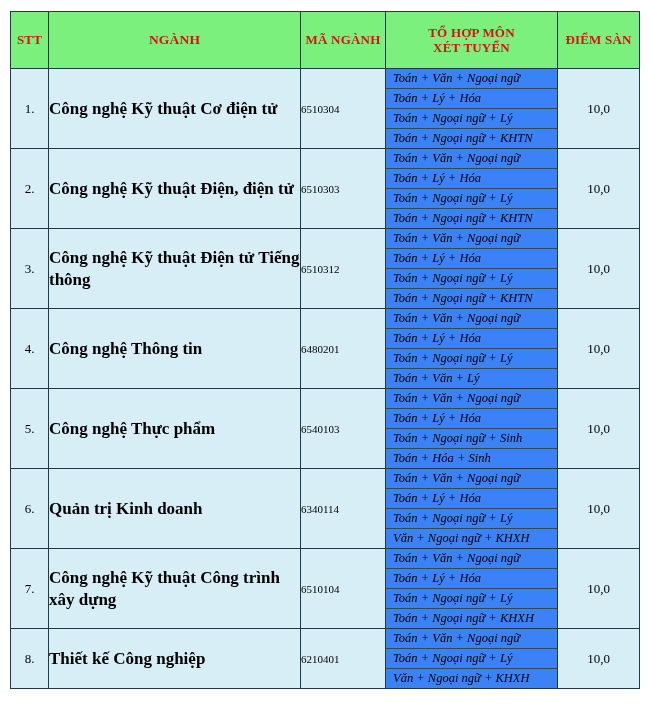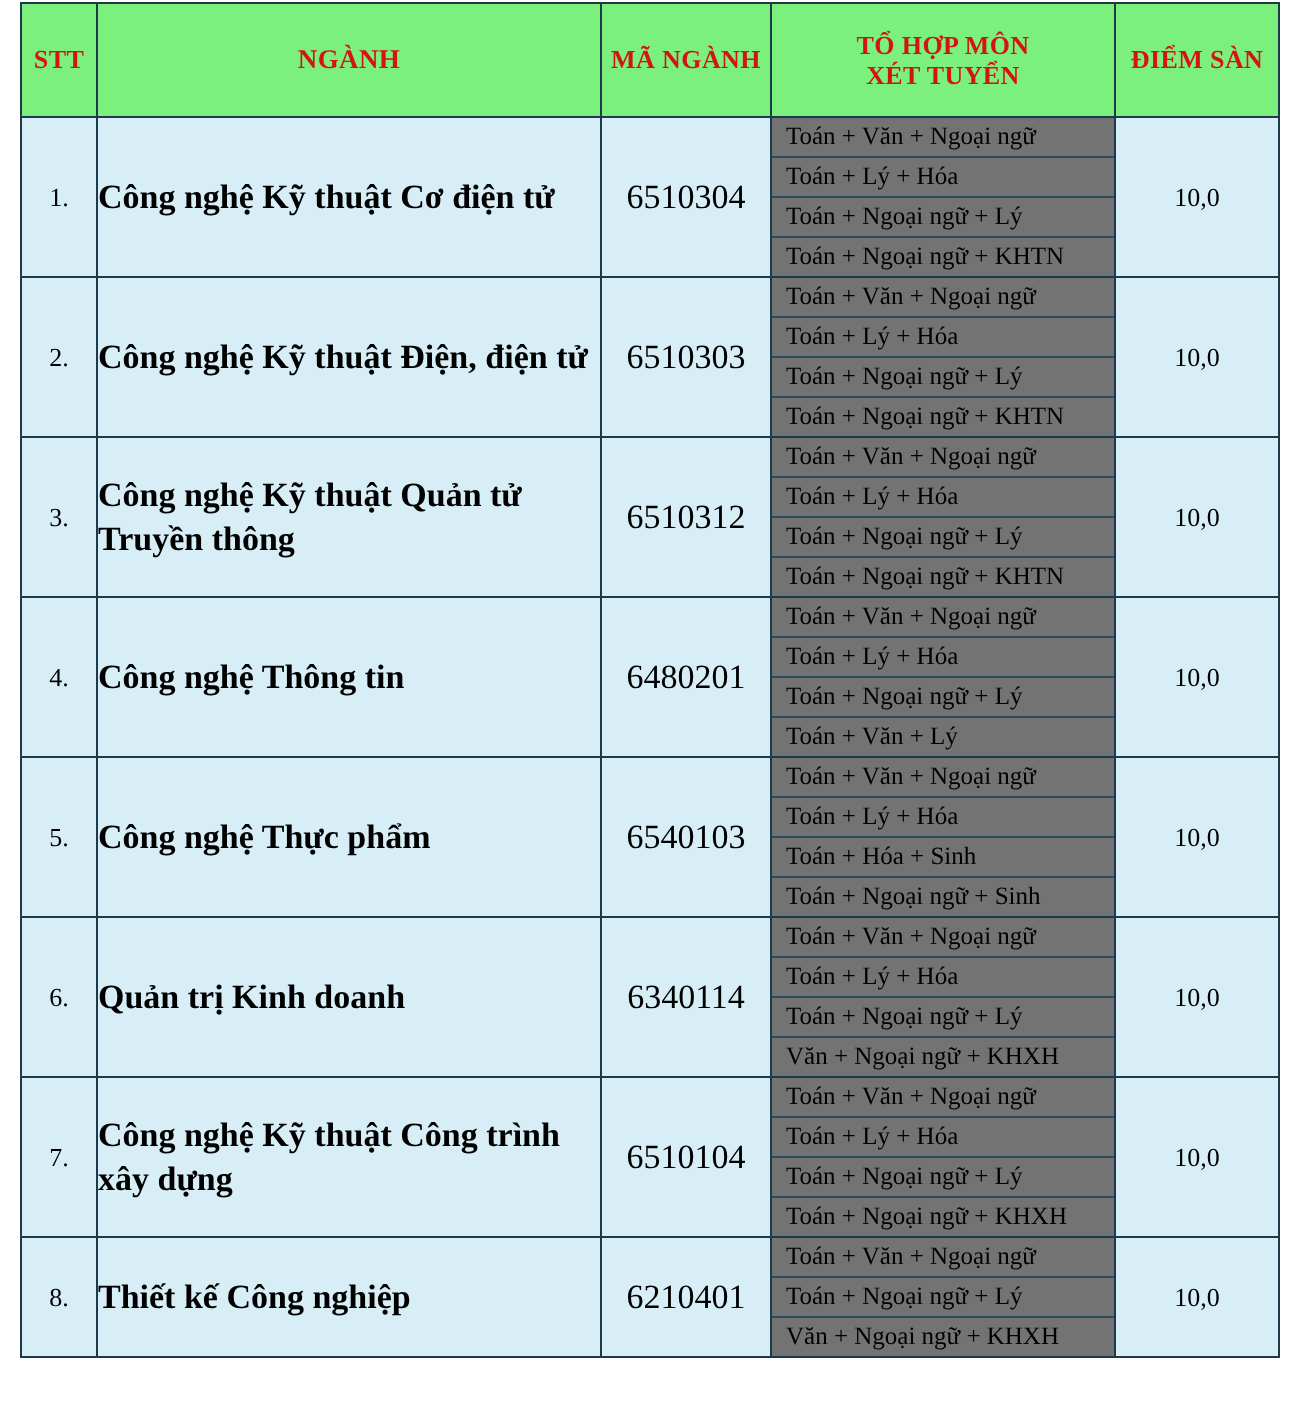--- a/index.html
+++ b/index.html
@@ -26,7 +26,7 @@
   table.admissions {
     position: absolute;
     left: 10px;
-    top: 1px;
+    top: 11px;
     width: 629px;
     border-collapse: collapse;
     table-layout: fixed;

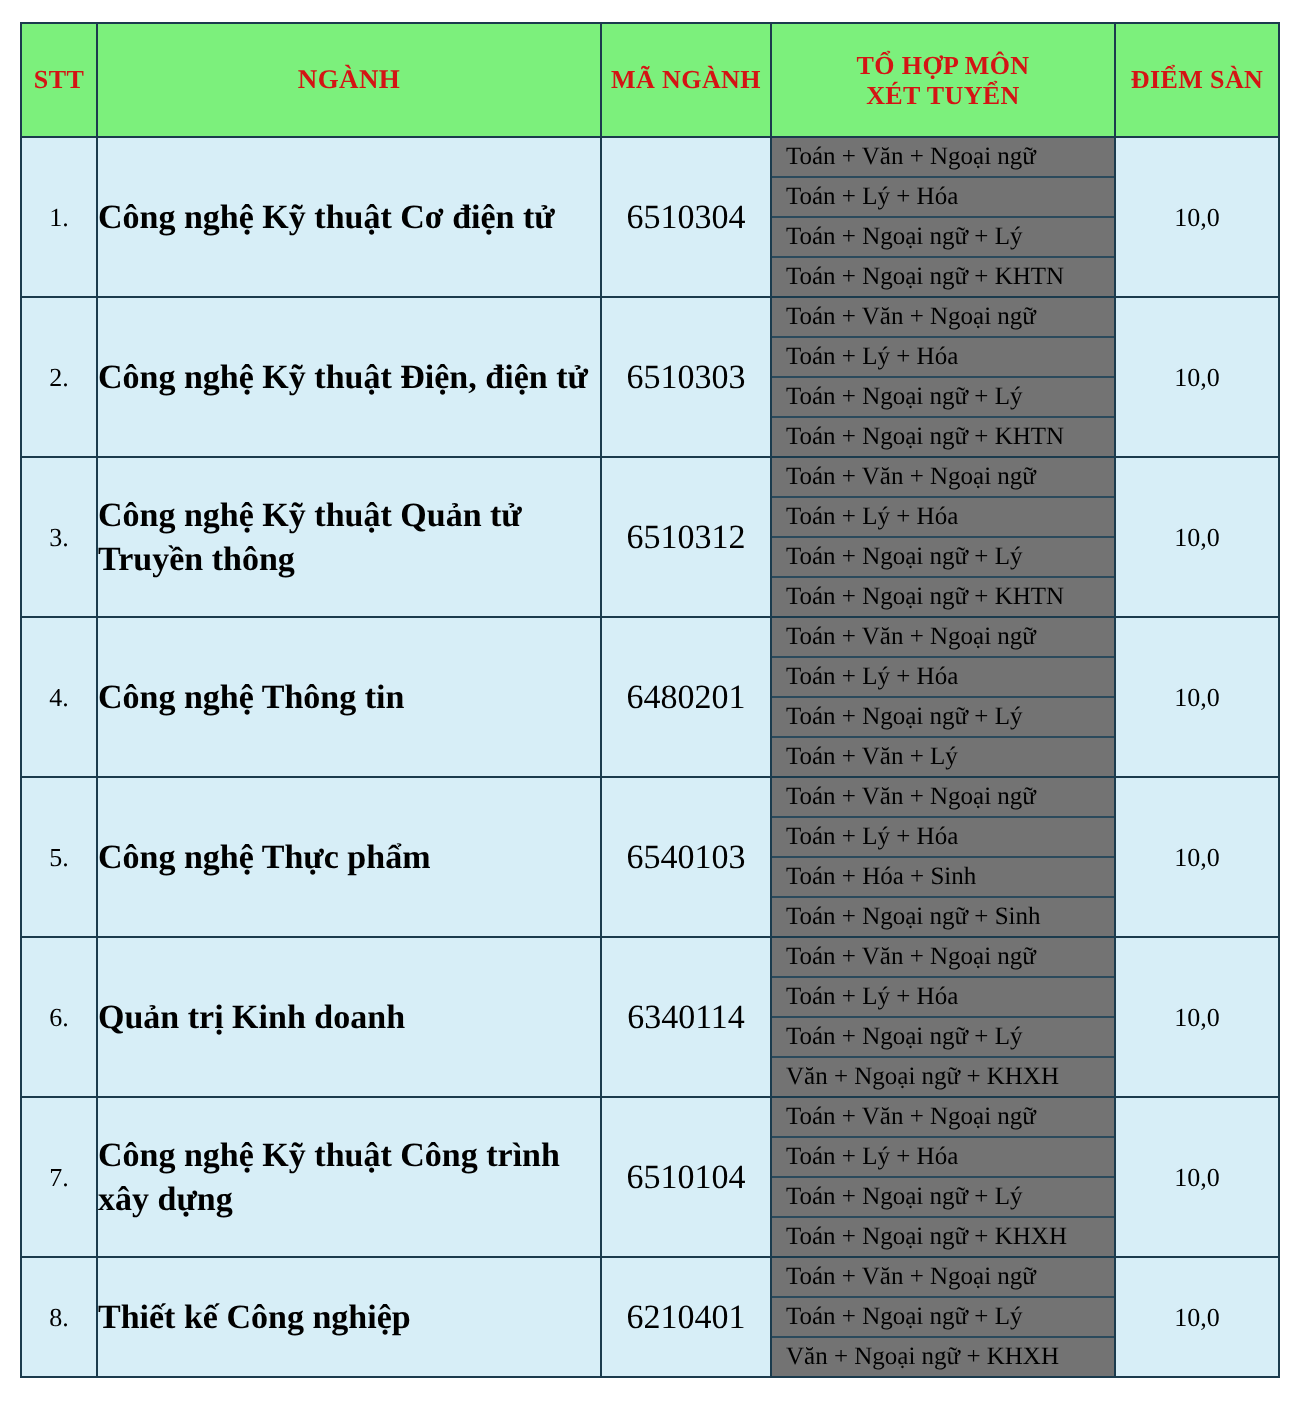--- a/index.html
+++ b/index.html
@@ -110,13 +110,14 @@
     border: 1px solid #2b4a5c;
     border-left: none;
     border-right: none;
-    background: #737373;
+    background: #3b82f6;
     height: 19px;
     padding: 0 0 0 7px;
     font-size: 12.5px;
     line-height: 19px;
     white-space: nowrap;
     color: #000;
+    font-style: italic;
   }
   table.combos tr:first-child td.combo { border-top: none; }
   table.combos tr:last-child  td.combo { border-bottom: none; }

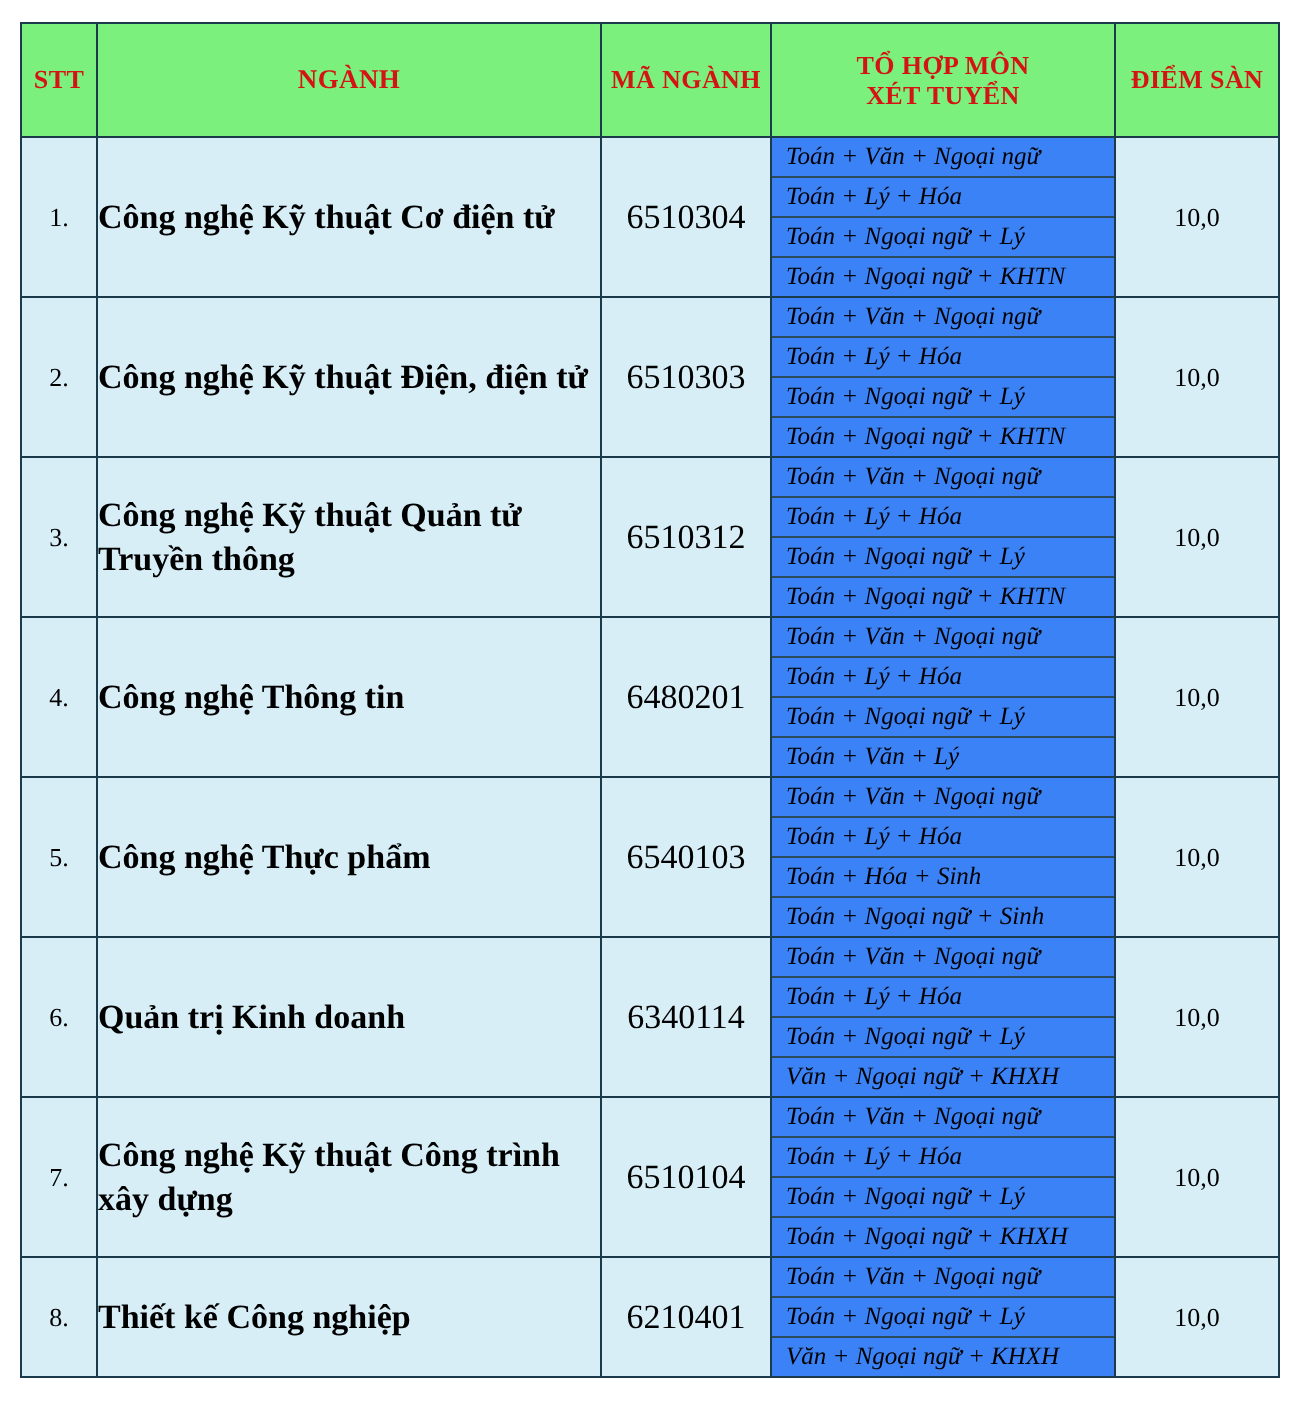--- a/index.html
+++ b/index.html
@@ -83,9 +83,9 @@
   }
 
   td.cell-ma {
-    text-align: center;
+    text-align: left;
     padding-right: 18px;
-    font-size: 17px;
+    font-size: 11px;
   }
 
   td.cell-diem {

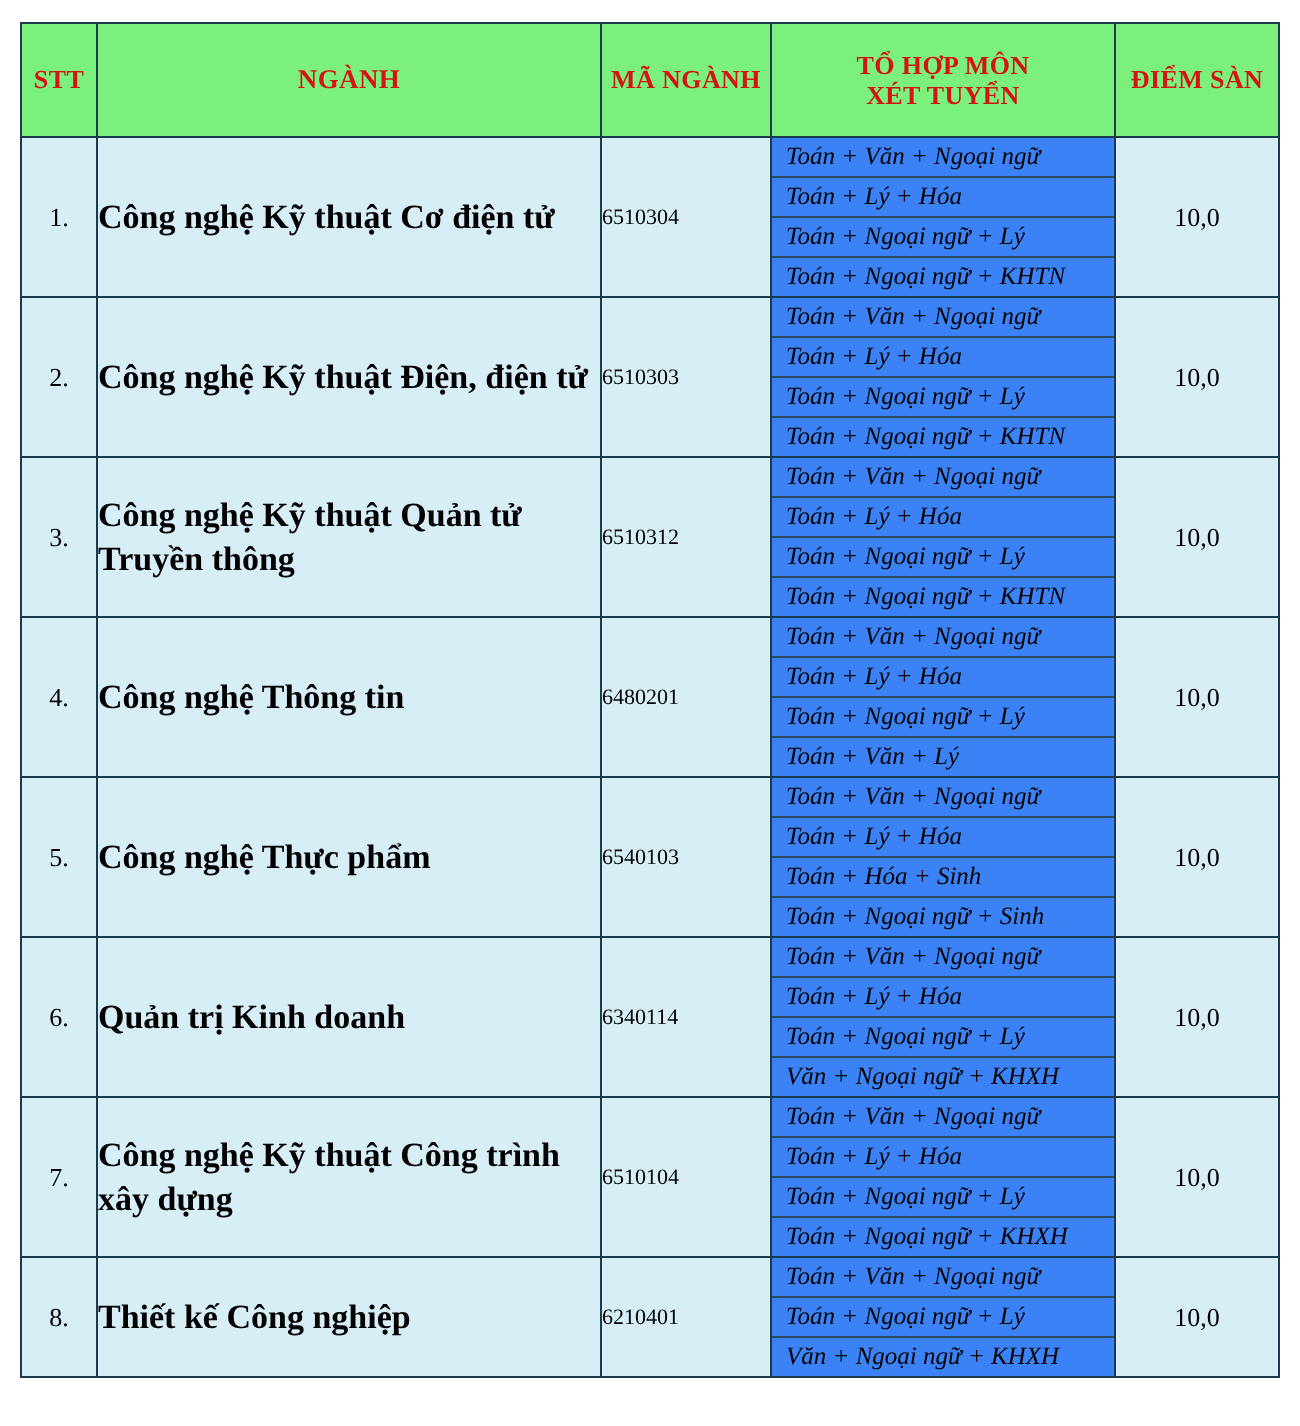--- a/index.html
+++ b/index.html
@@ -198,7 +198,7 @@
         </tr>
         <tr>
           <td class="cell-stt">3.</td>
-          <td class="cell-nganh">Công nghệ Kỹ thuật Quản tử Truyền thông</td>
+          <td class="cell-nganh">Công nghệ Kỹ thuật Điện tử Tiếng thông</td>
           <td class="cell-ma">6510312</td>
           <td class="cell-tohop">
             <table class="combos">

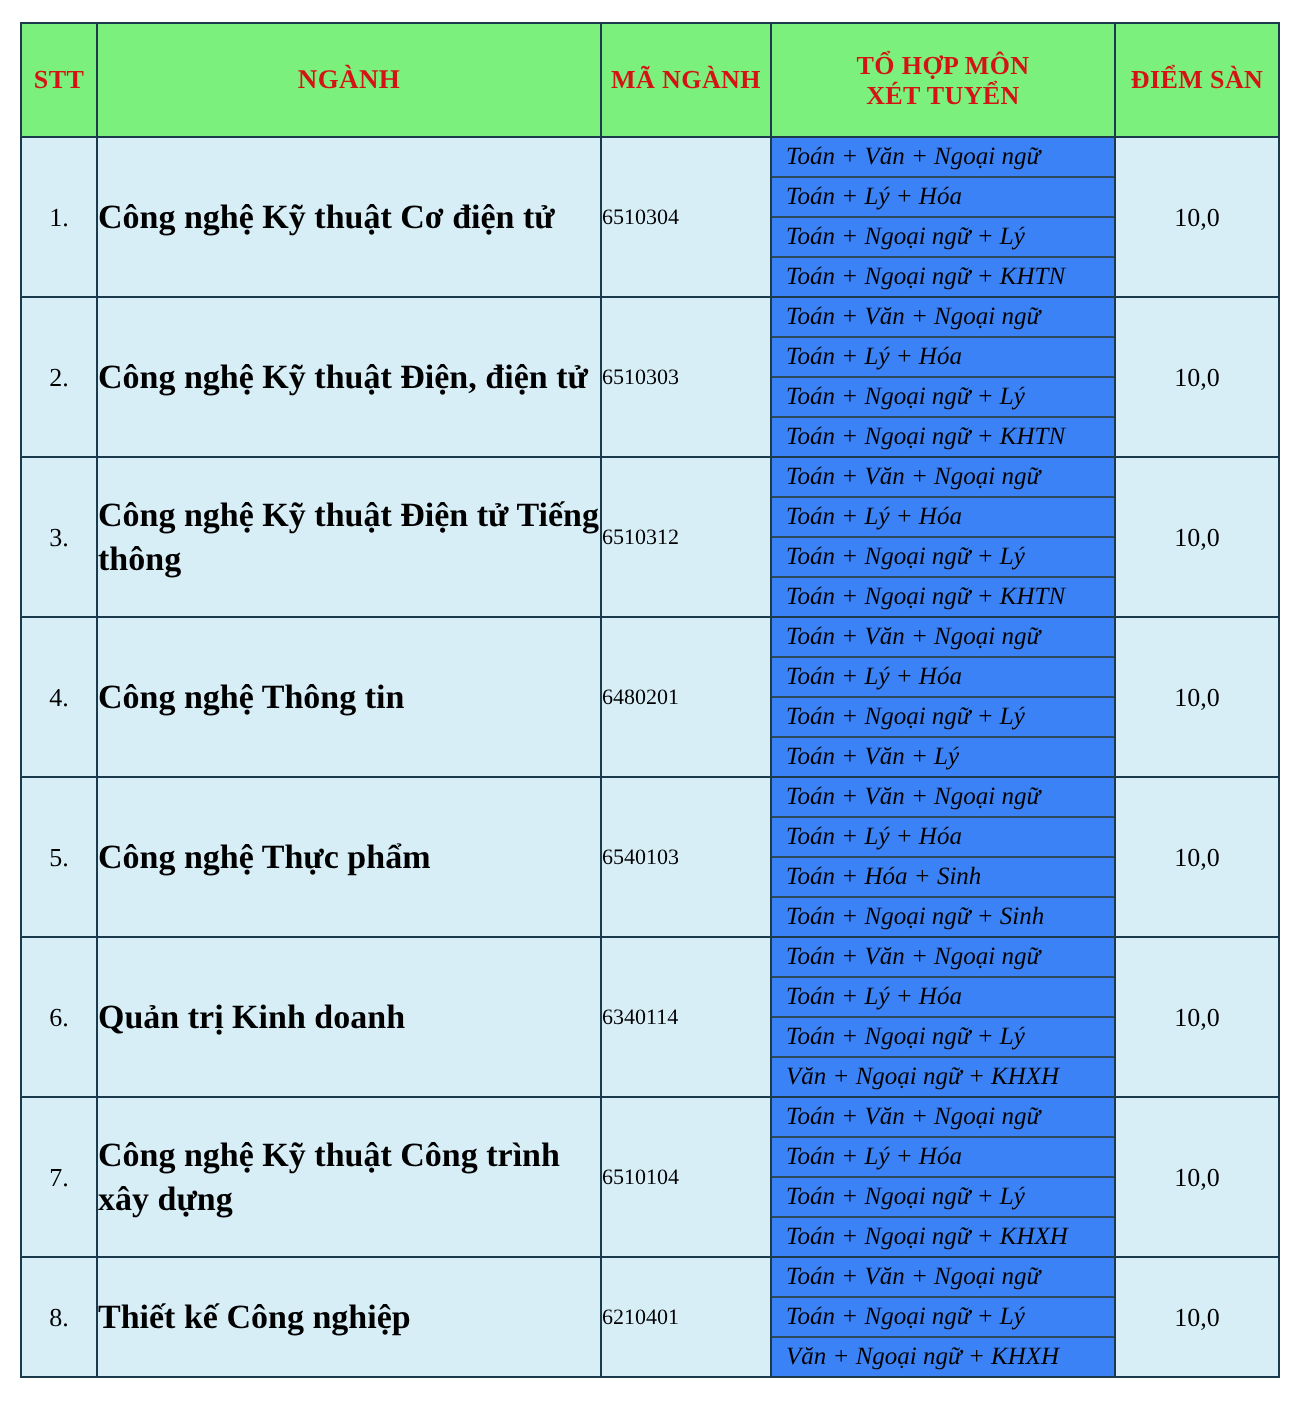--- a/index.html
+++ b/index.html
@@ -258,10 +258,10 @@
                   <td class="combo">Toán + Lý + Hóa</td>
                 </tr>
                 <tr>
+                  <td class="combo">Toán + Ngoại ngữ + Sinh</td>
+                </tr>
+                <tr>
                   <td class="combo">Toán + Hóa + Sinh</td>
-                </tr>
-                <tr>
-                  <td class="combo">Toán + Ngoại ngữ + Sinh</td>
                 </tr>
               </tbody>
             </table>

